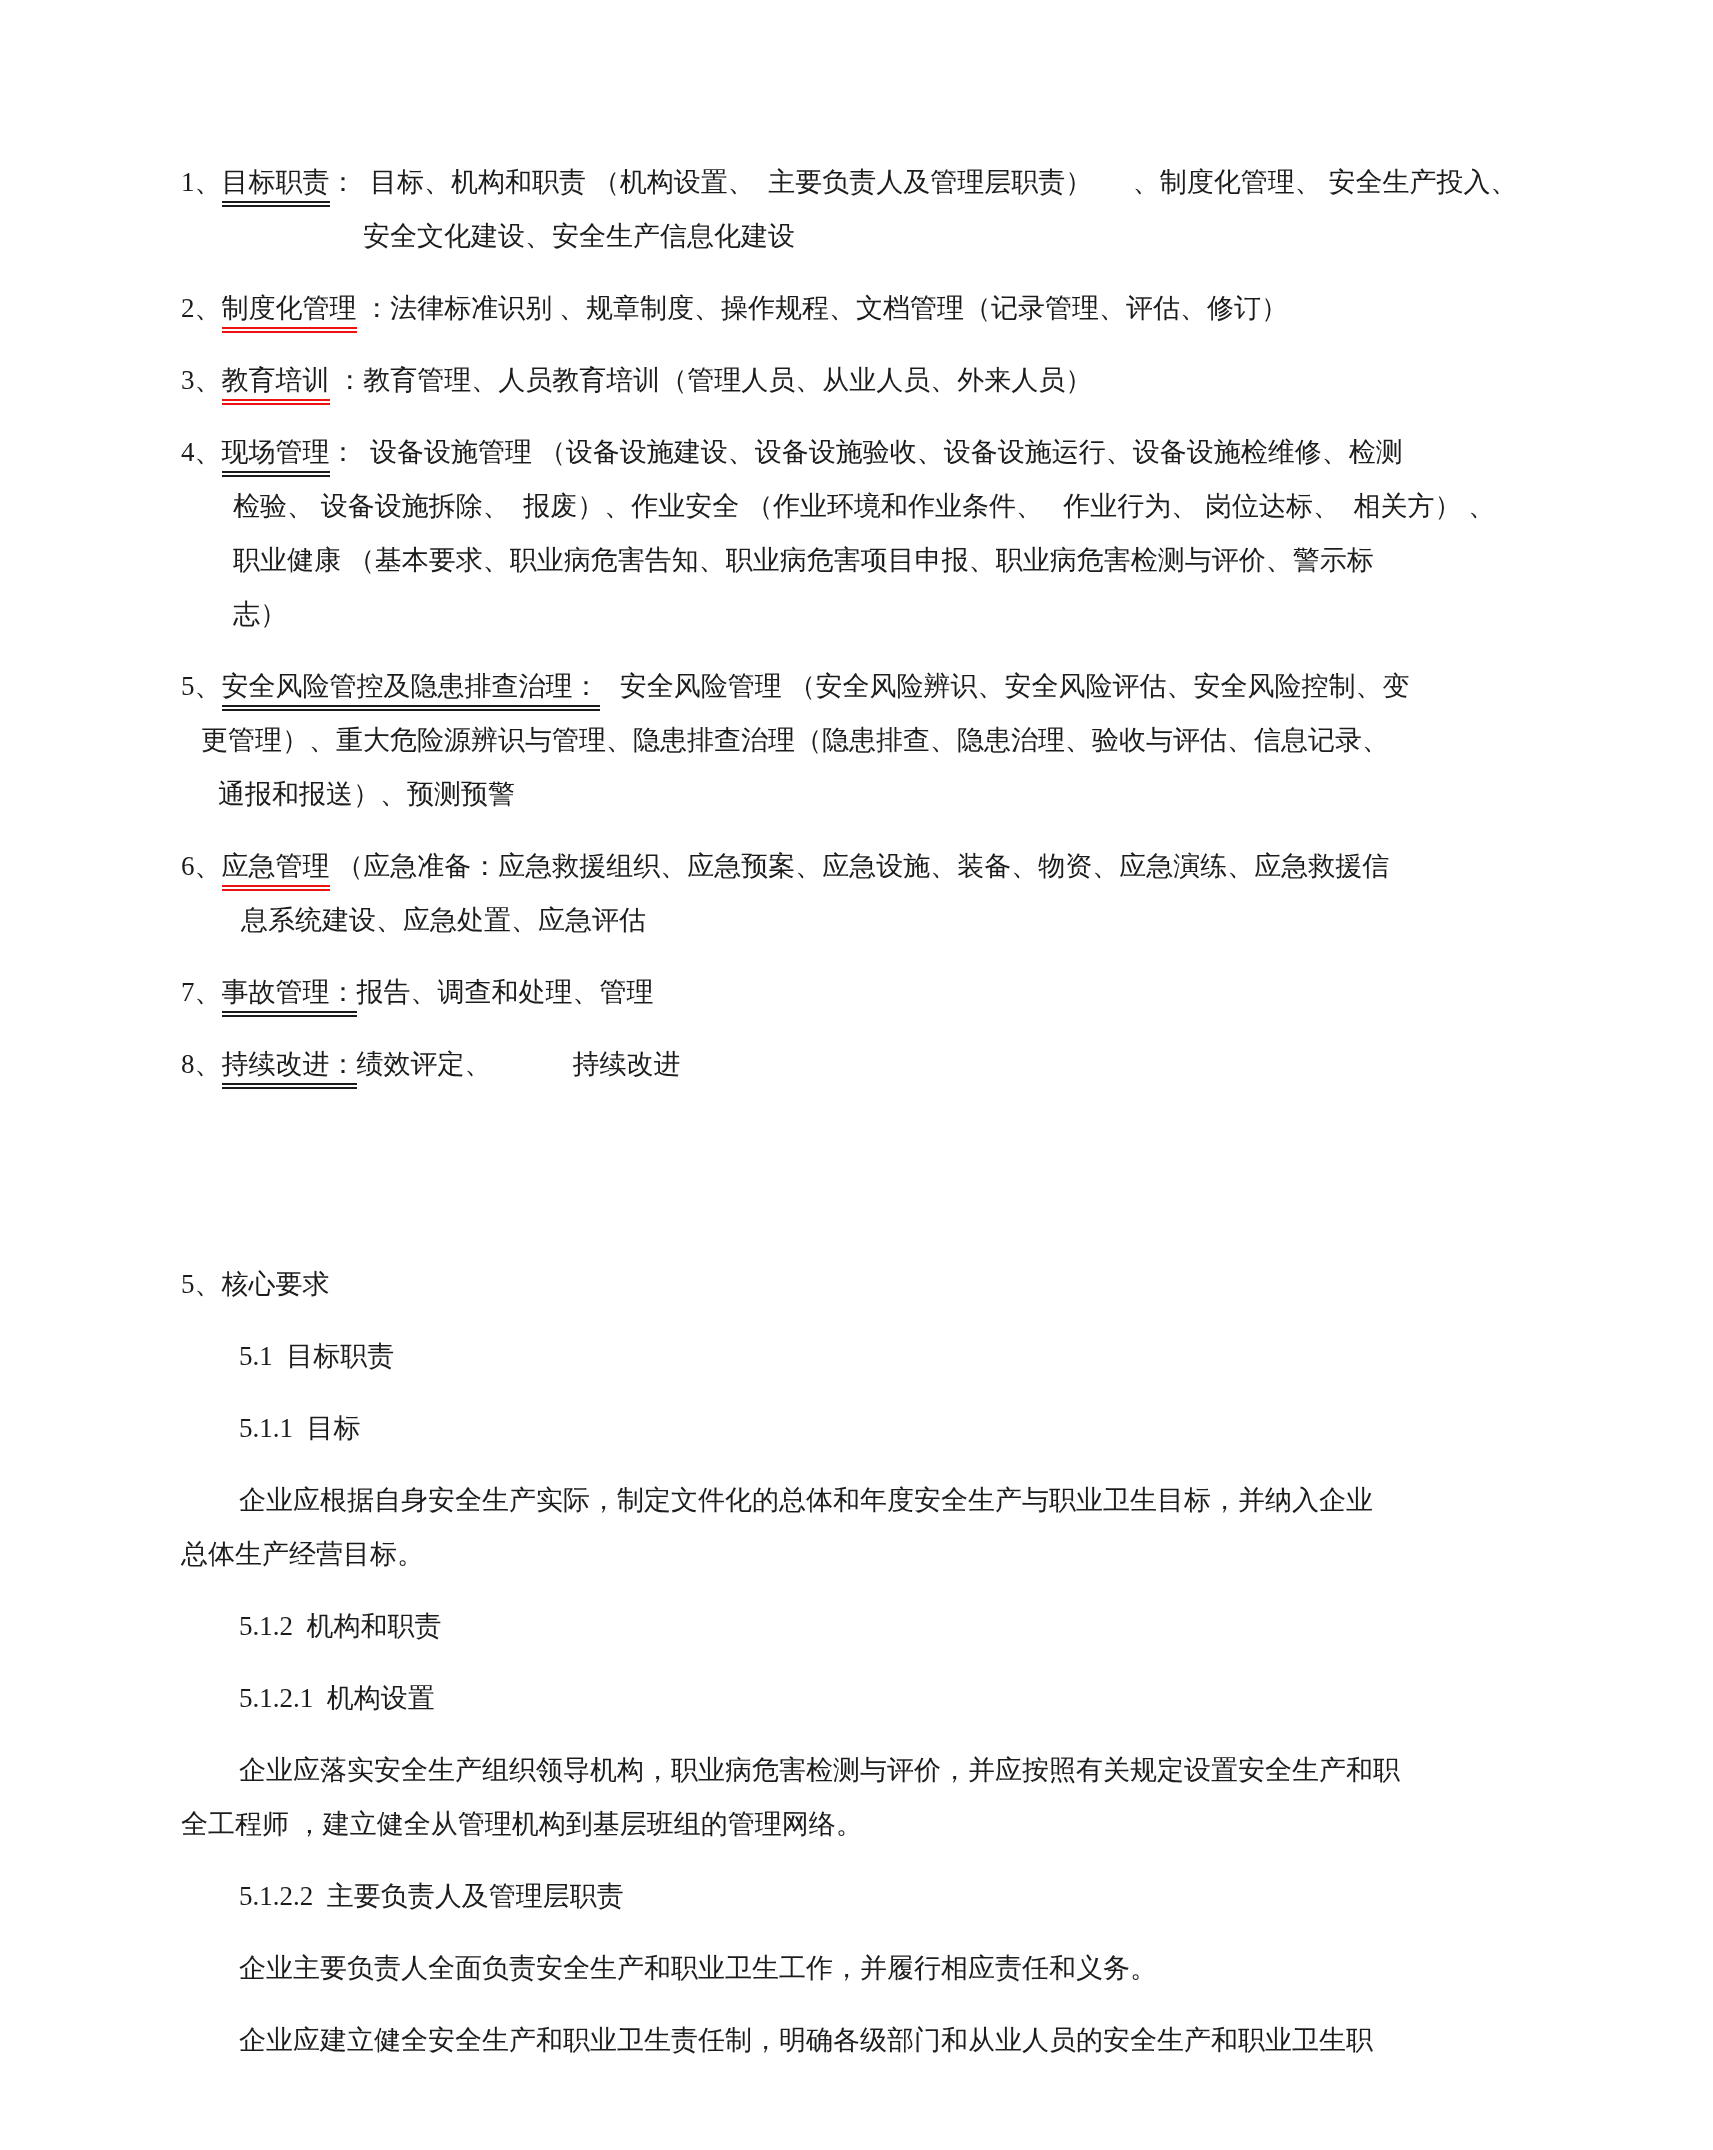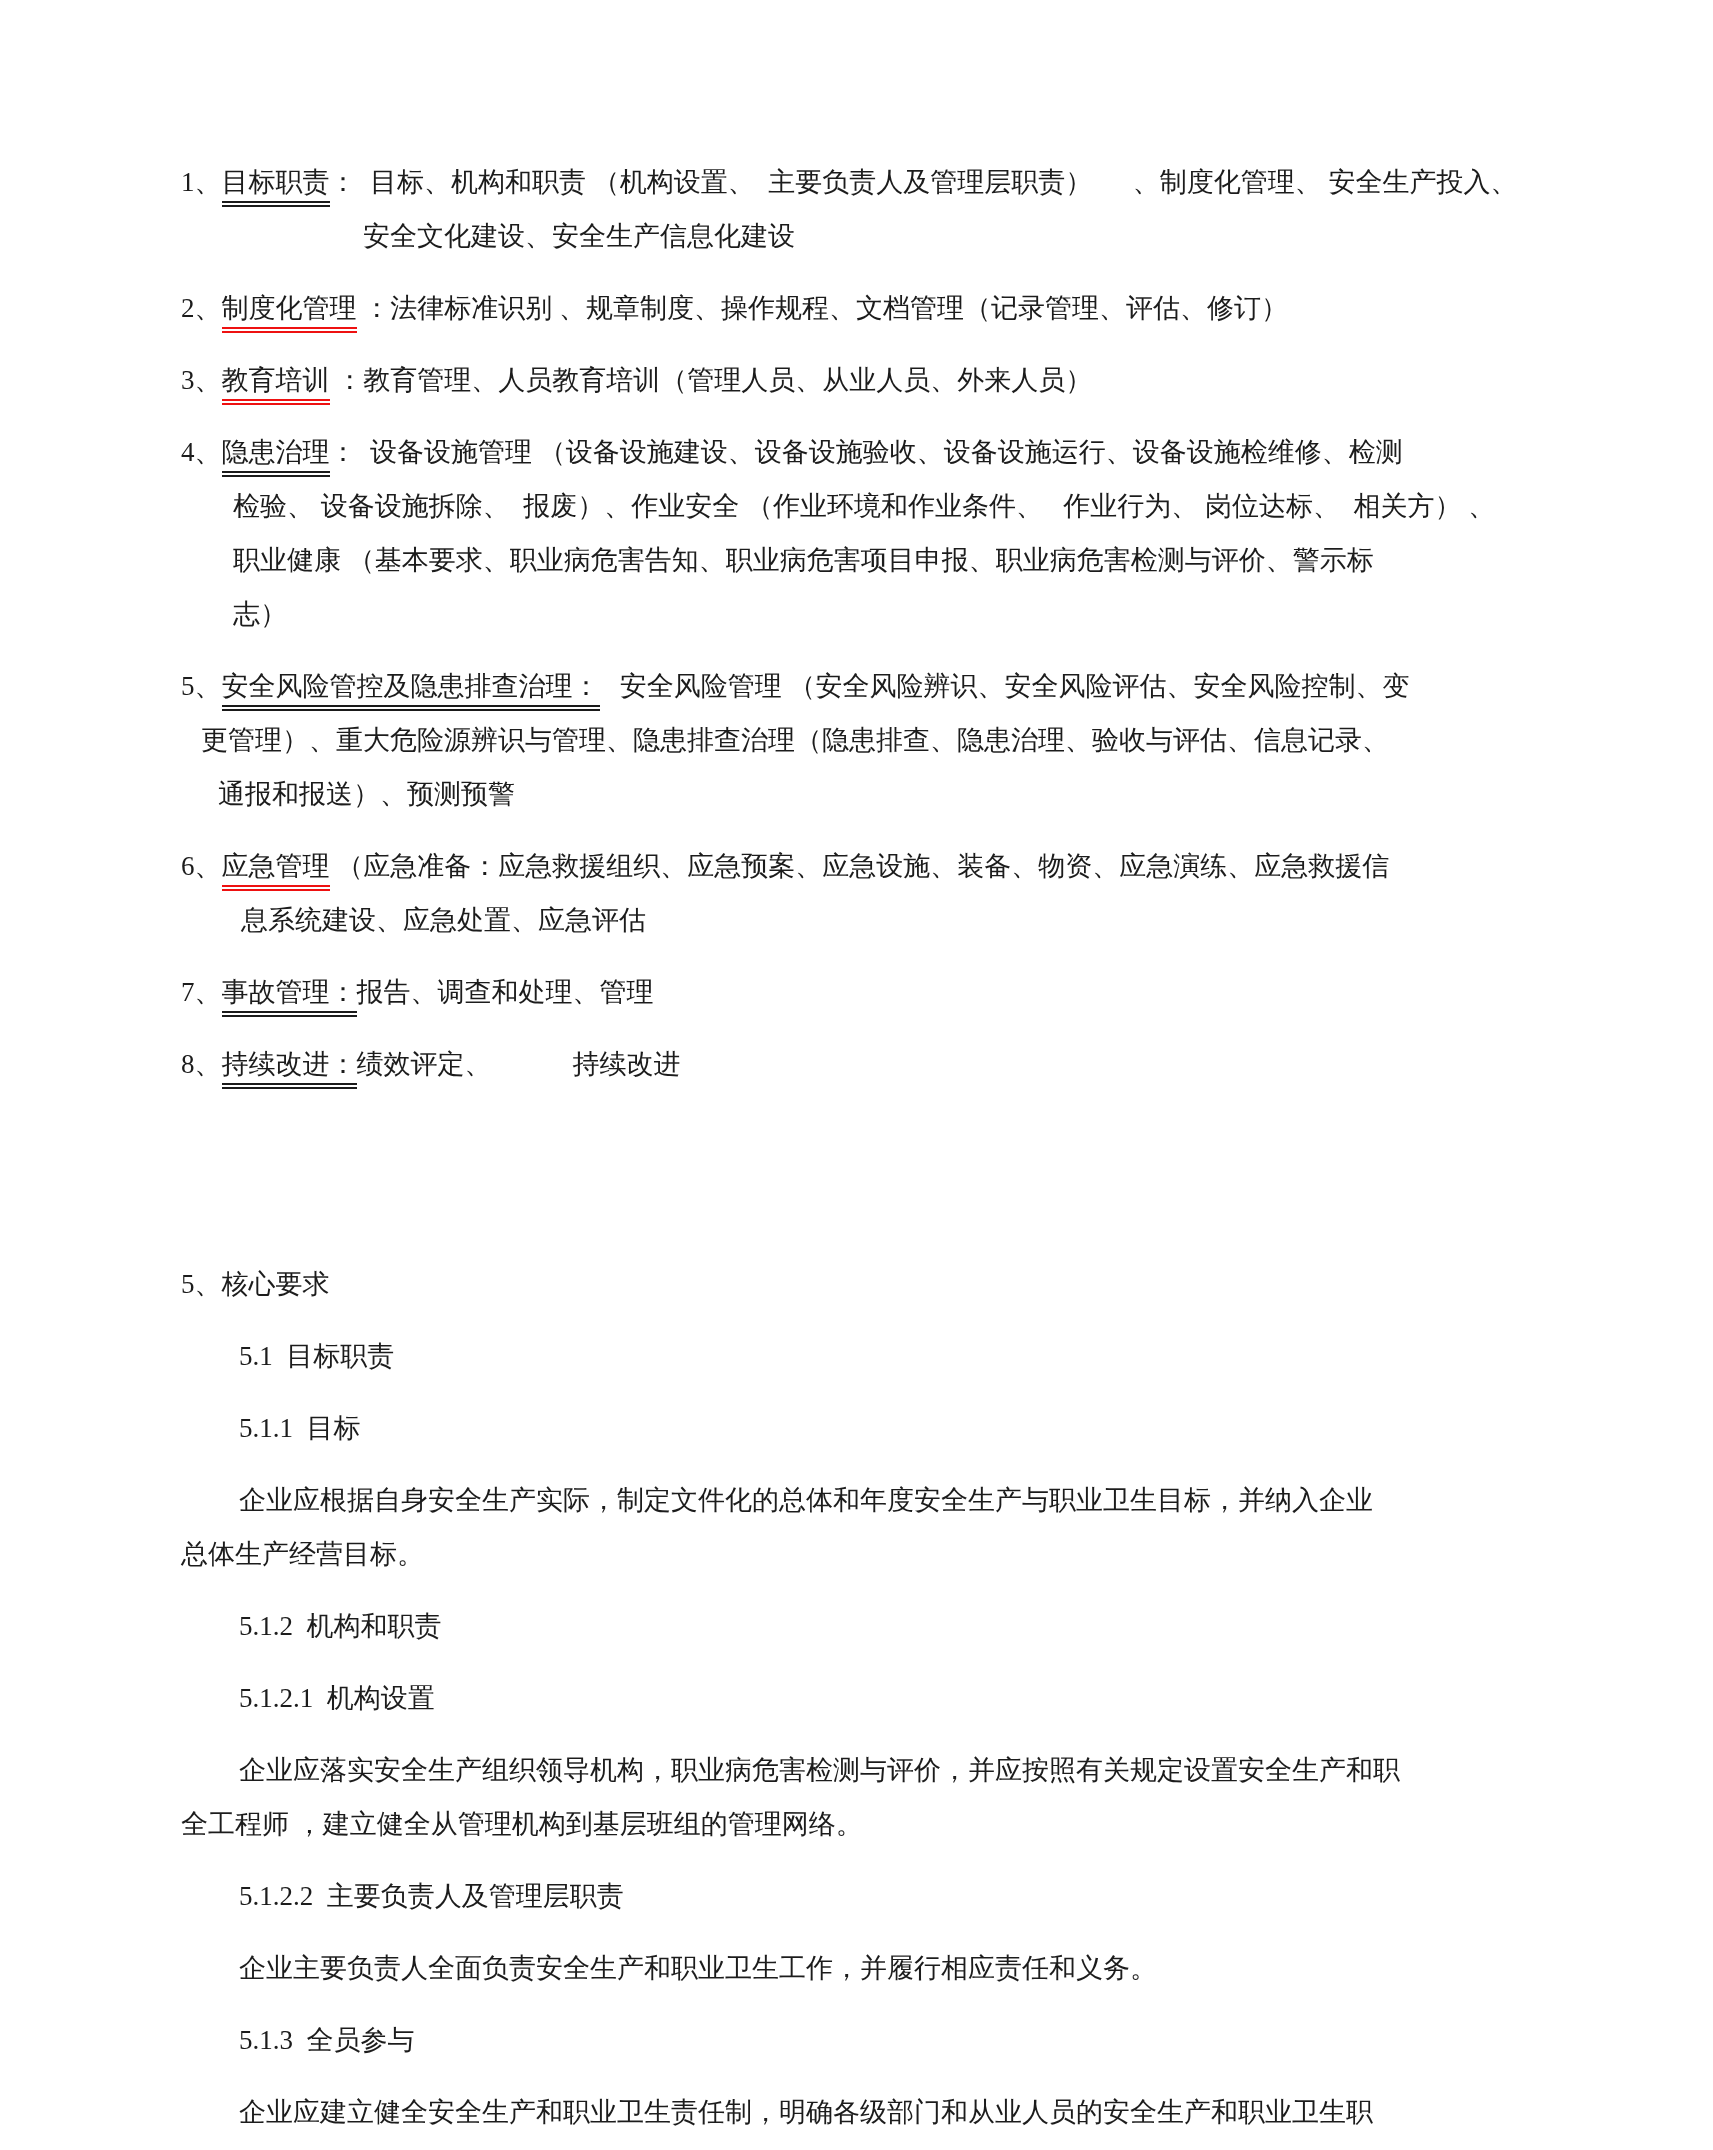--- a/index.html
+++ b/index.html
@@ -57,7 +57,7 @@
   </div>
 
   <div class="para">
-    <div class="line"><span>4、</span><span class="u u-black">隐患治理</span><span>：  设备设施管理 （设备设施建设、设备设施验收、设备设施运行、设备设施检维修、检测</span></div>
+    <div class="line"><span>4、</span><span class="u u-black">现场管理</span><span>：  设备设施管理 （设备设施建设、设备设施验收、设备设施运行、设备设施检维修、检测</span></div>
     <div class="line ind-120">检验、 设备设施拆除、  报废）、作业安全 （作业环境和作业条件、   作业行为、 岗位达标、  相关方） 、</div>
     <div class="line ind-120">职业健康 （基本要求、职业病危害告知、职业病危害项目申报、职业病危害检测与评价、警示标</div>
     <div class="line ind-120">志）</div>

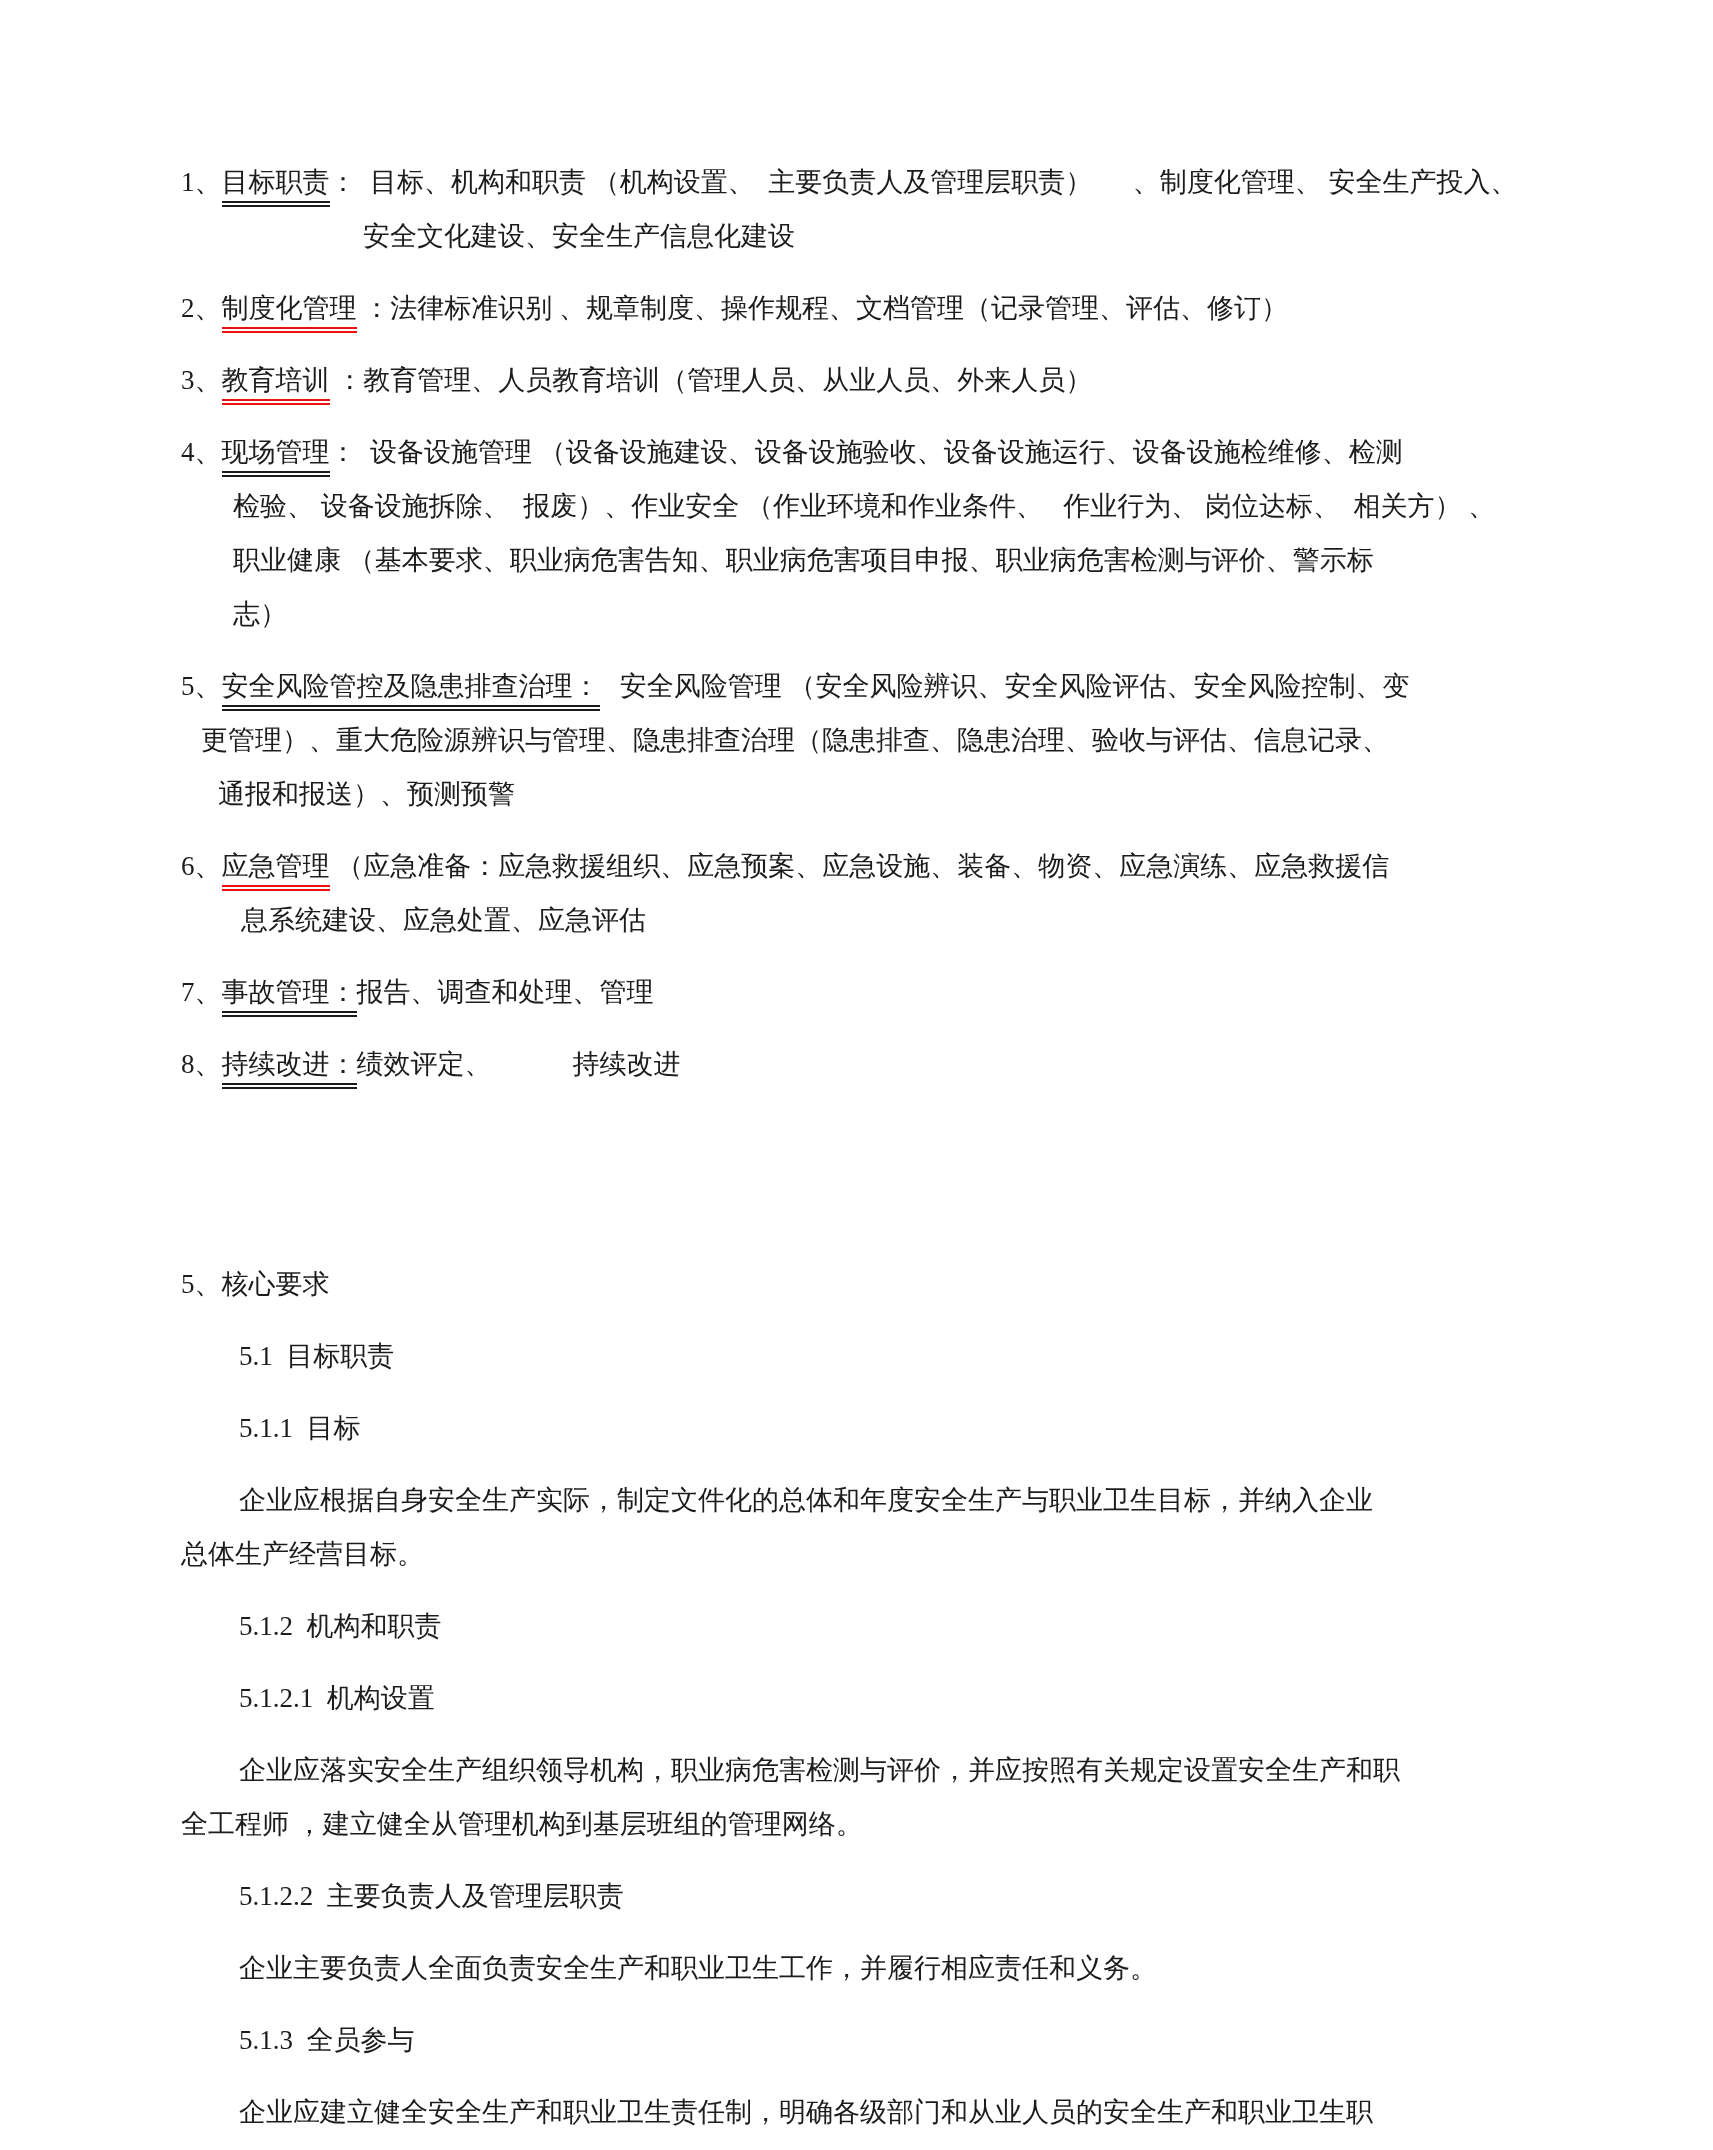--- a/index.html
+++ b/index.html
@@ -122,9 +122,6 @@
     <div class="line ind-first">企业主要负责人全面负责安全生产和职业卫生工作，并履行相应责任和义务。</div>
   </div>
 
-  <div class="para">
-    <div class="line ind-first">5.1.3  全员参与</div>
-  </div>
 
   <div class="para">
     <div class="line ind-first">企业应建立健全安全生产和职业卫生责任制，明确各级部门和从业人员的安全生产和职业卫生职</div>

